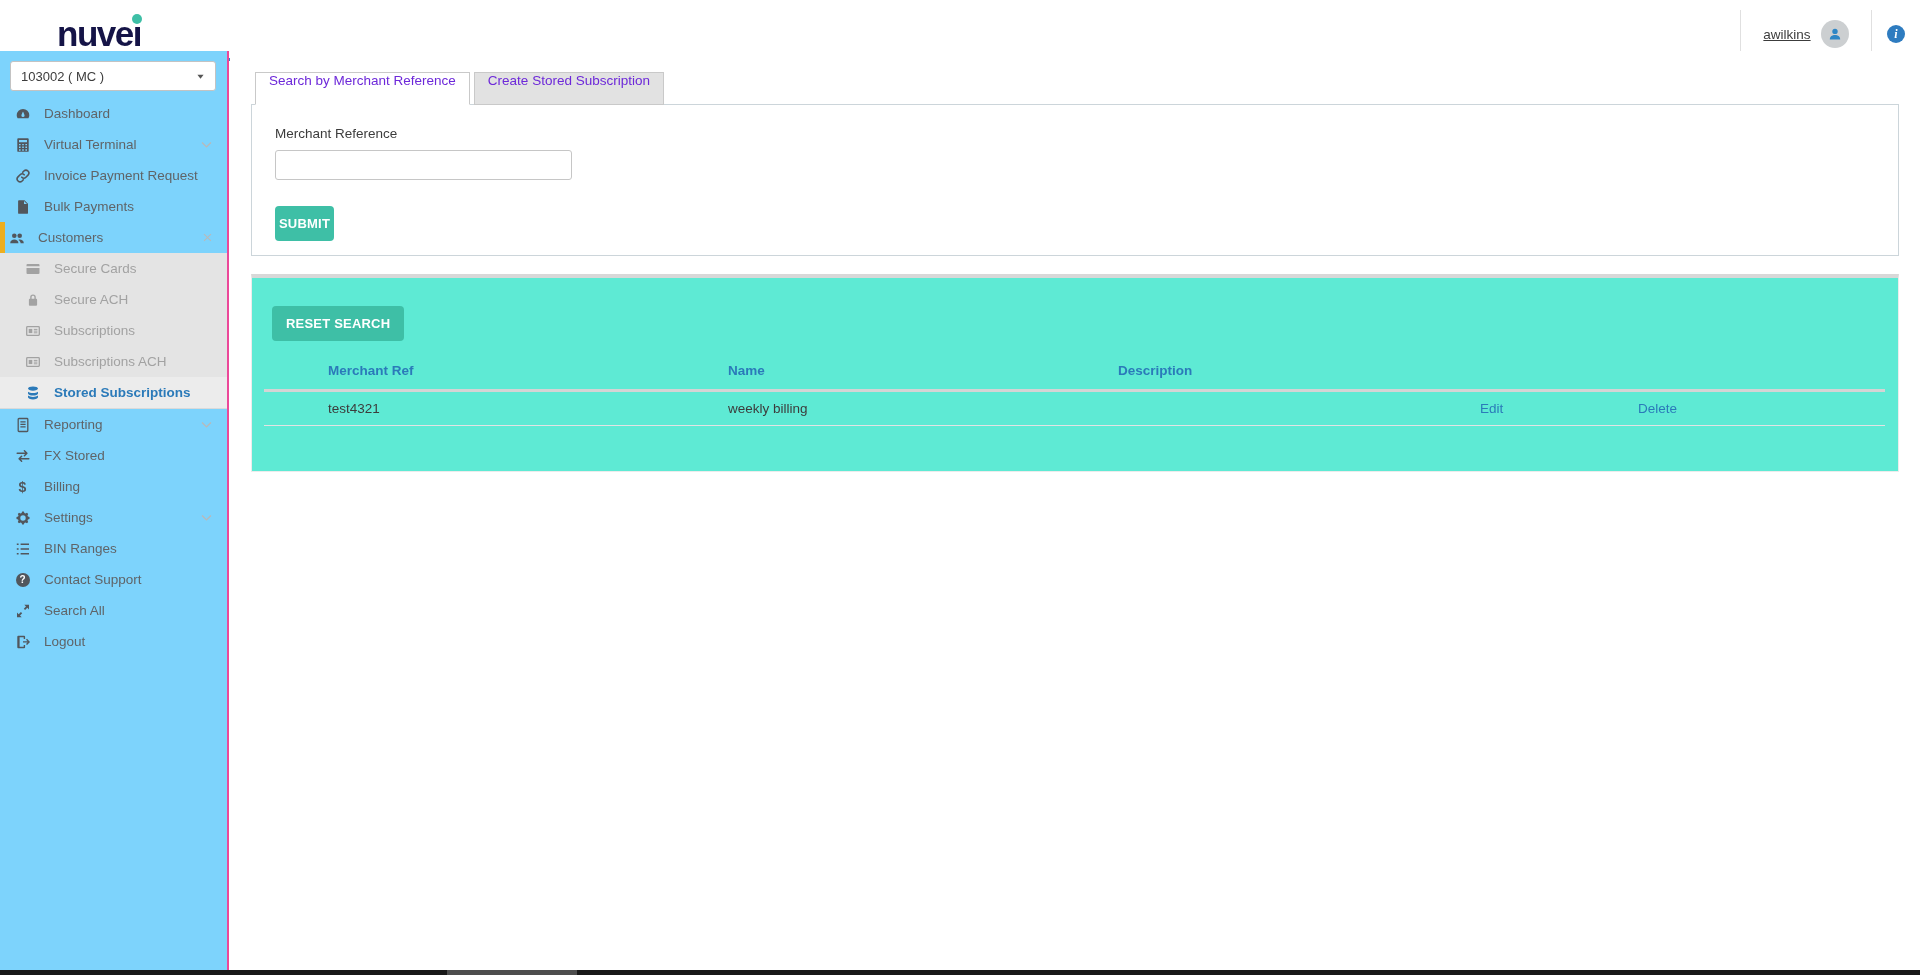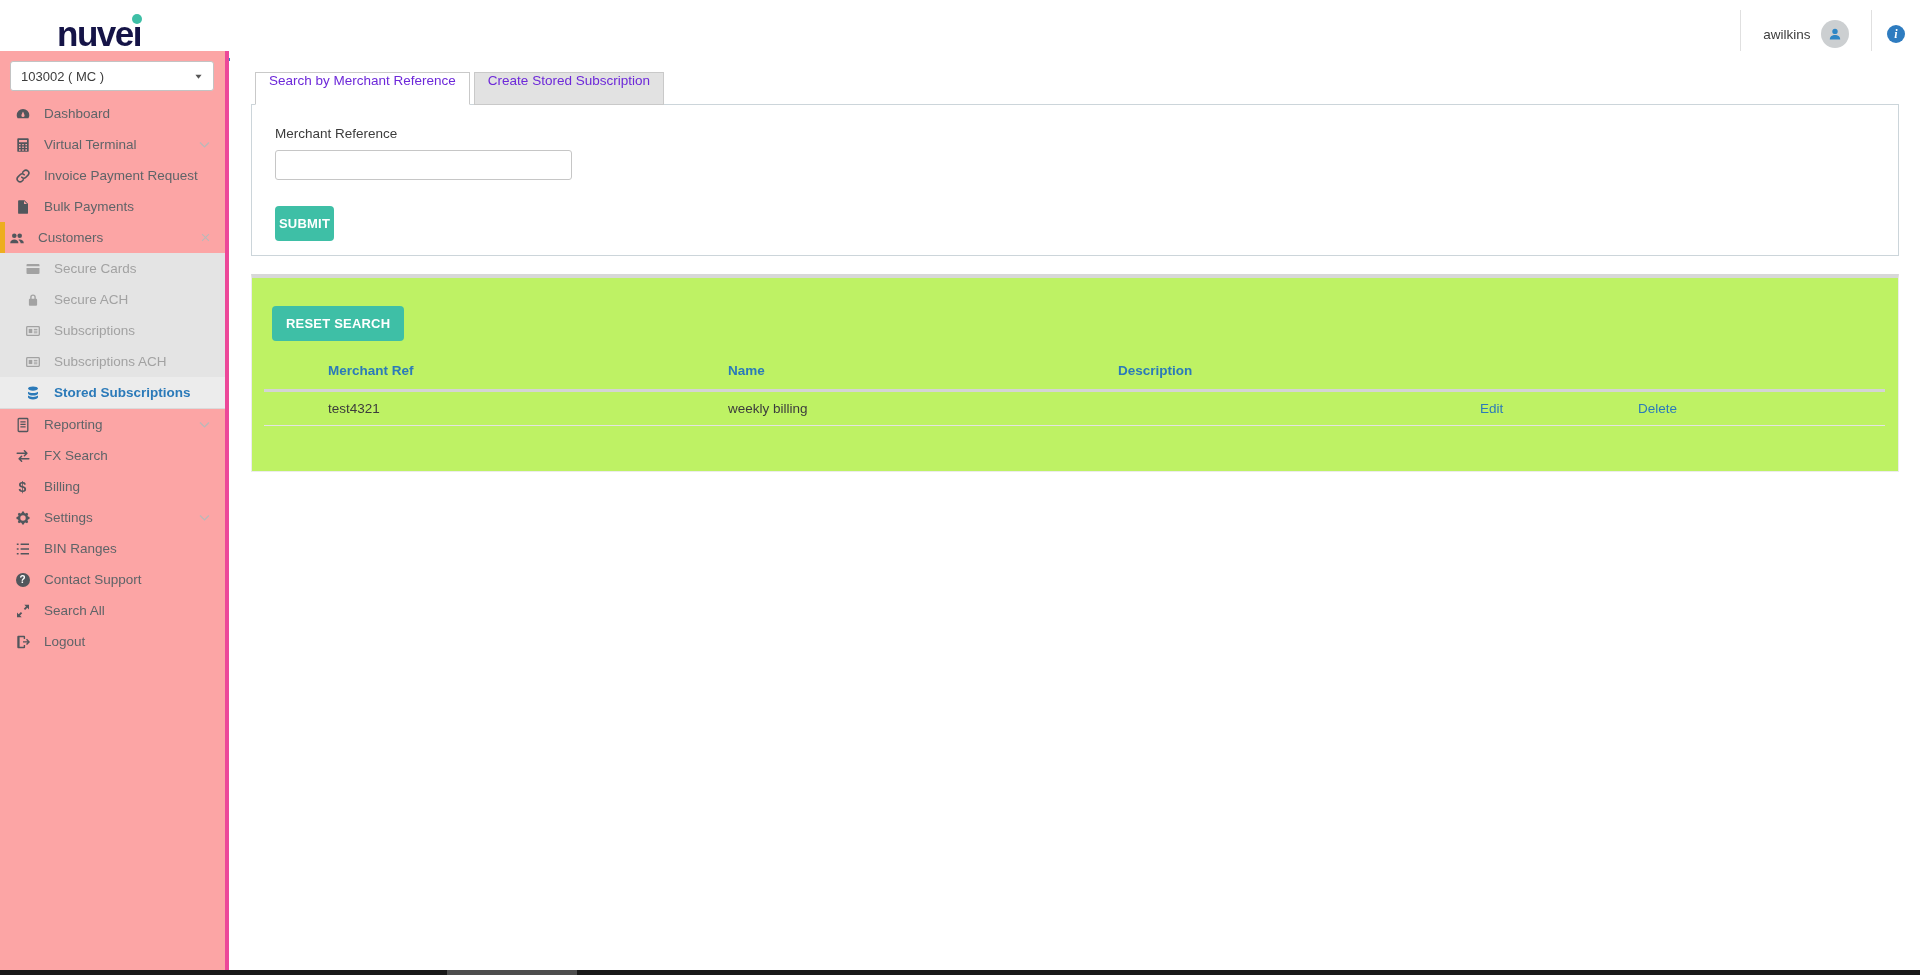--- a/index.html
+++ b/index.html
@@ -29,7 +29,7 @@
   .hdr-user {
     width:131px; border-left:1px solid #e0e0e0;
     display:flex; align-items:center; justify-content:center; gap:10px;
-    font-size:13.5px; color:#3c3c3c; cursor:pointer;
+    font-size:13.5px; color:#3c3c3c; cursor:pointer;text-decoration:underline;
   }
   .avatar {
     width:28px; height:28px; border-radius:50%; background:#cccfd1;

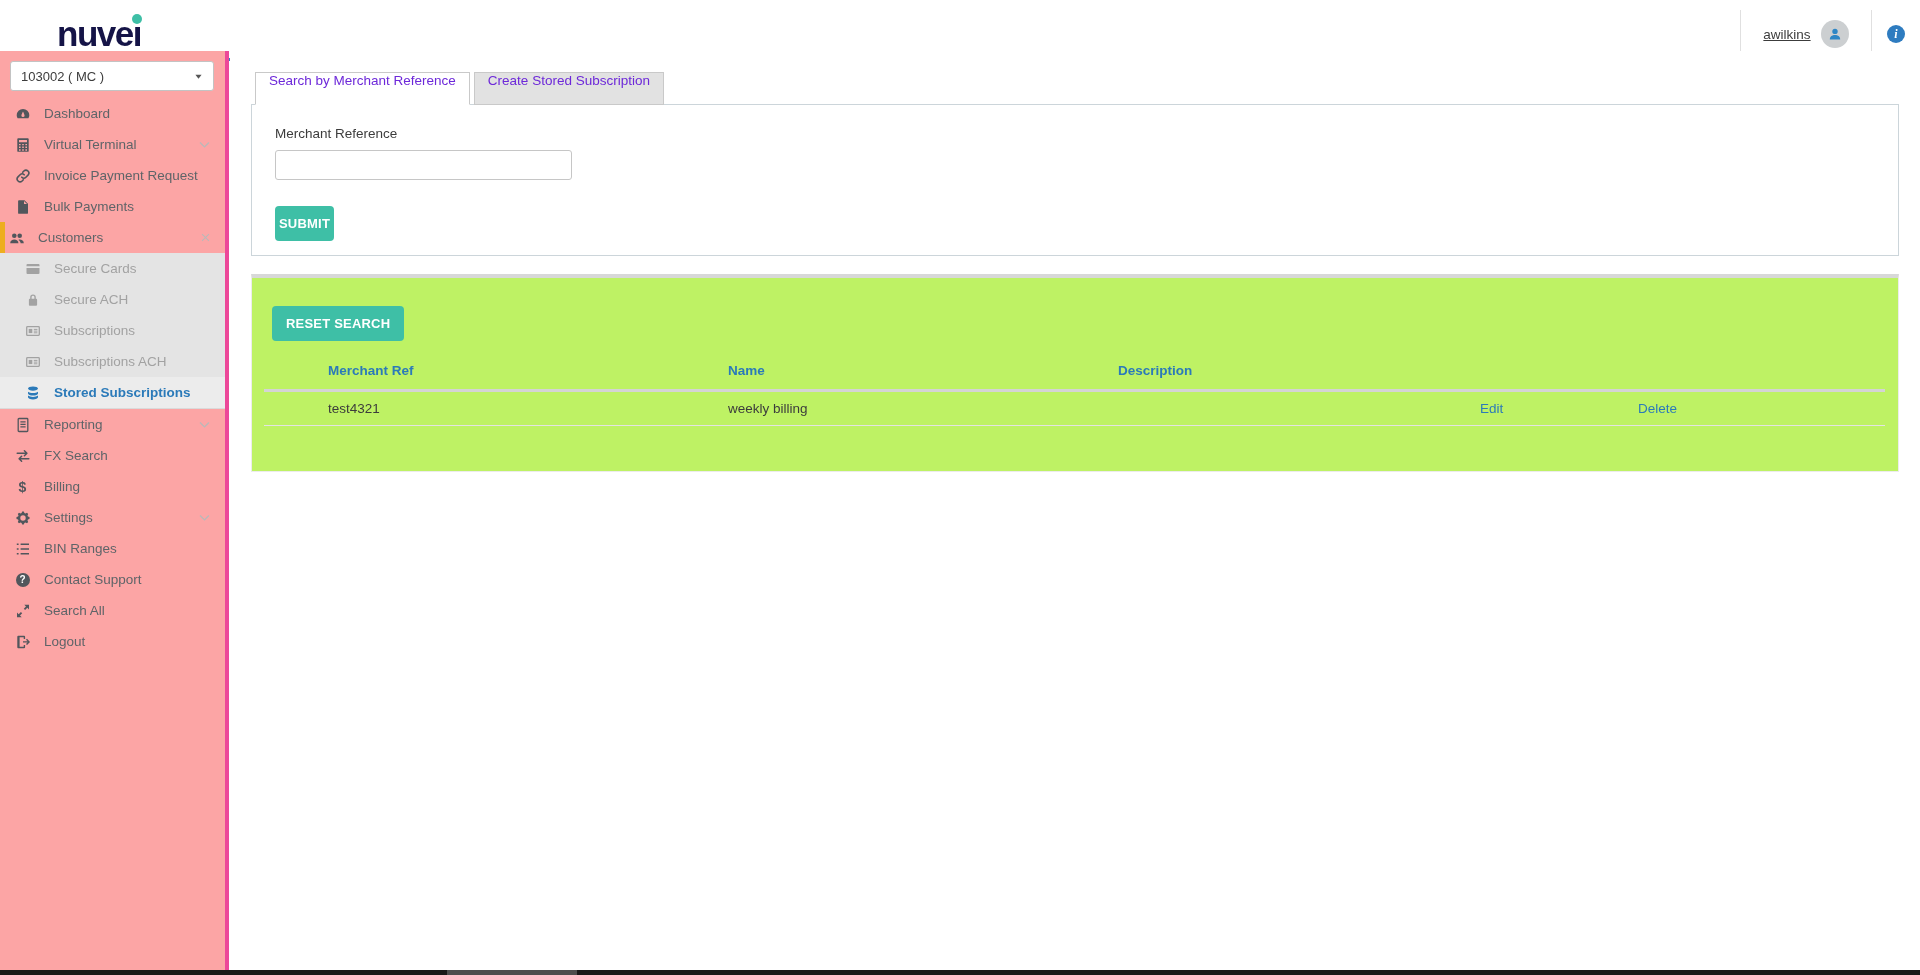--- a/index.html
+++ b/index.html
@@ -48,7 +48,7 @@
   
   .sidebar {
     position:absolute; top:51px; left:0; bottom:5px; width:229px;
-    background:#fca5a5; border-right:4px solid #ec4899; overflow:hidden;
+    background:#7dd3fc; border-right:2px solid #ec4899; overflow:hidden;
   }
   .merchant-select {
     margin:10px 11px 7px 10px; height:30px; border:1px solid #c3c3c3;

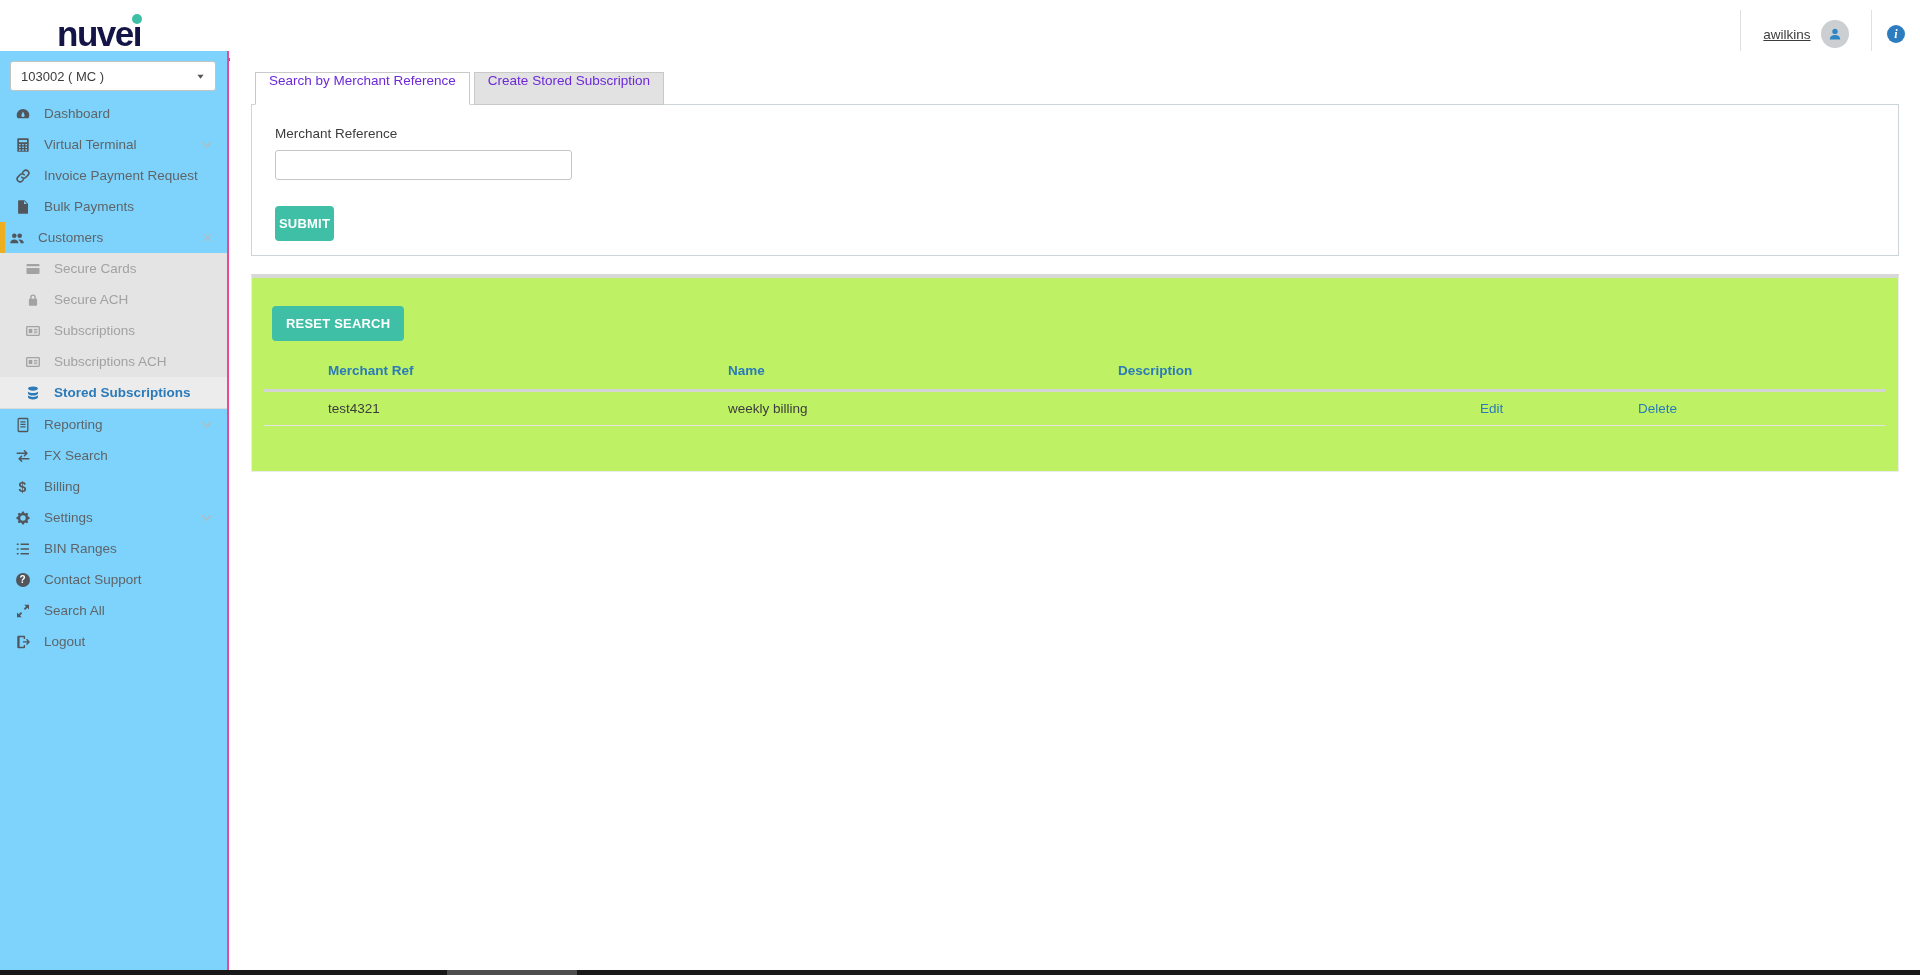--- a/index.html
+++ b/index.html
@@ -106,7 +106,7 @@
   .panel-results {
     margin-top:18px; border-top:4px solid #d8d8d8;
     border-left:1px solid #ececec; border-right:1px solid #ececec;
-    border-bottom:1px solid #ececec; height:198px; background:#bef264;
+    border-bottom:1px solid #ececec; height:198px; background:#5eead4;
   }
   .btn-reset { margin:28px 0 0 20px; padding:10px 14px; }
   .results-table { margin:22px 13px 0 12px; }

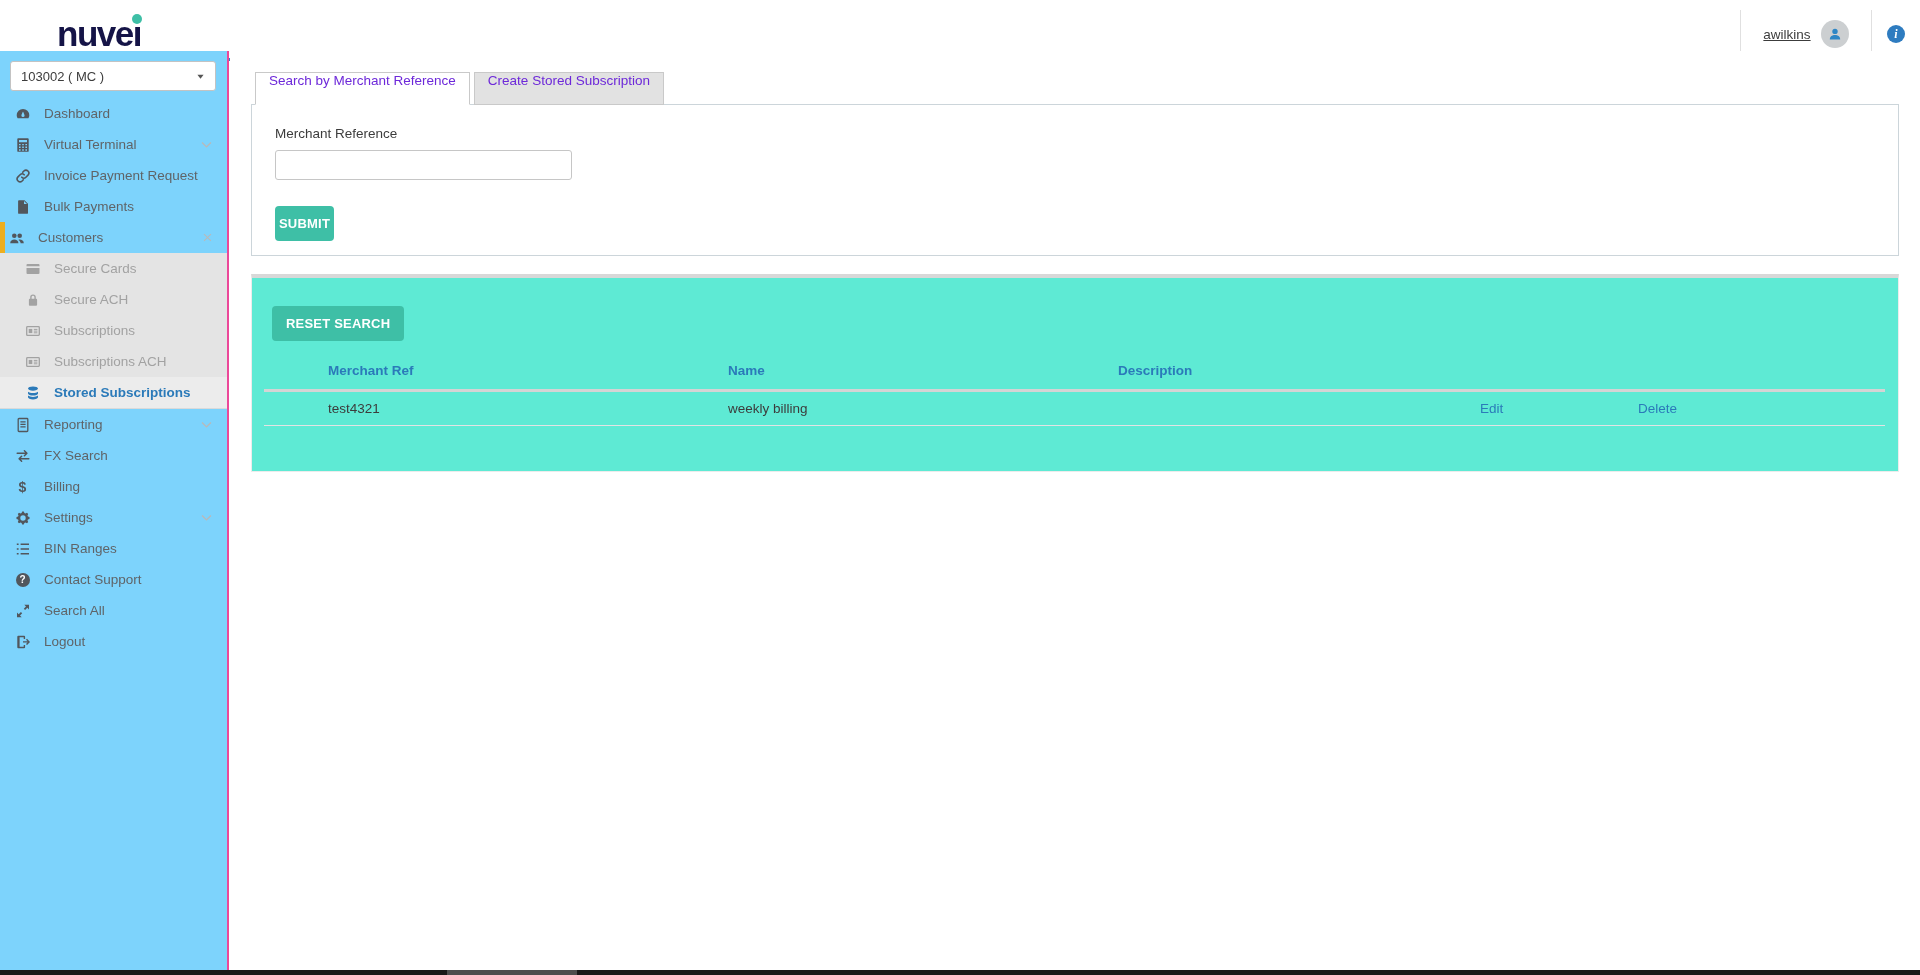--- a/index.html
+++ b/index.html
@@ -287,7 +287,7 @@
           </g>
         </svg>
       </span>
-    <span class="lbl">FX Search</span>
+    <span class="lbl">FX Stored</span>
   </div>
   <div class="nav-item">
     <span class="ico">

